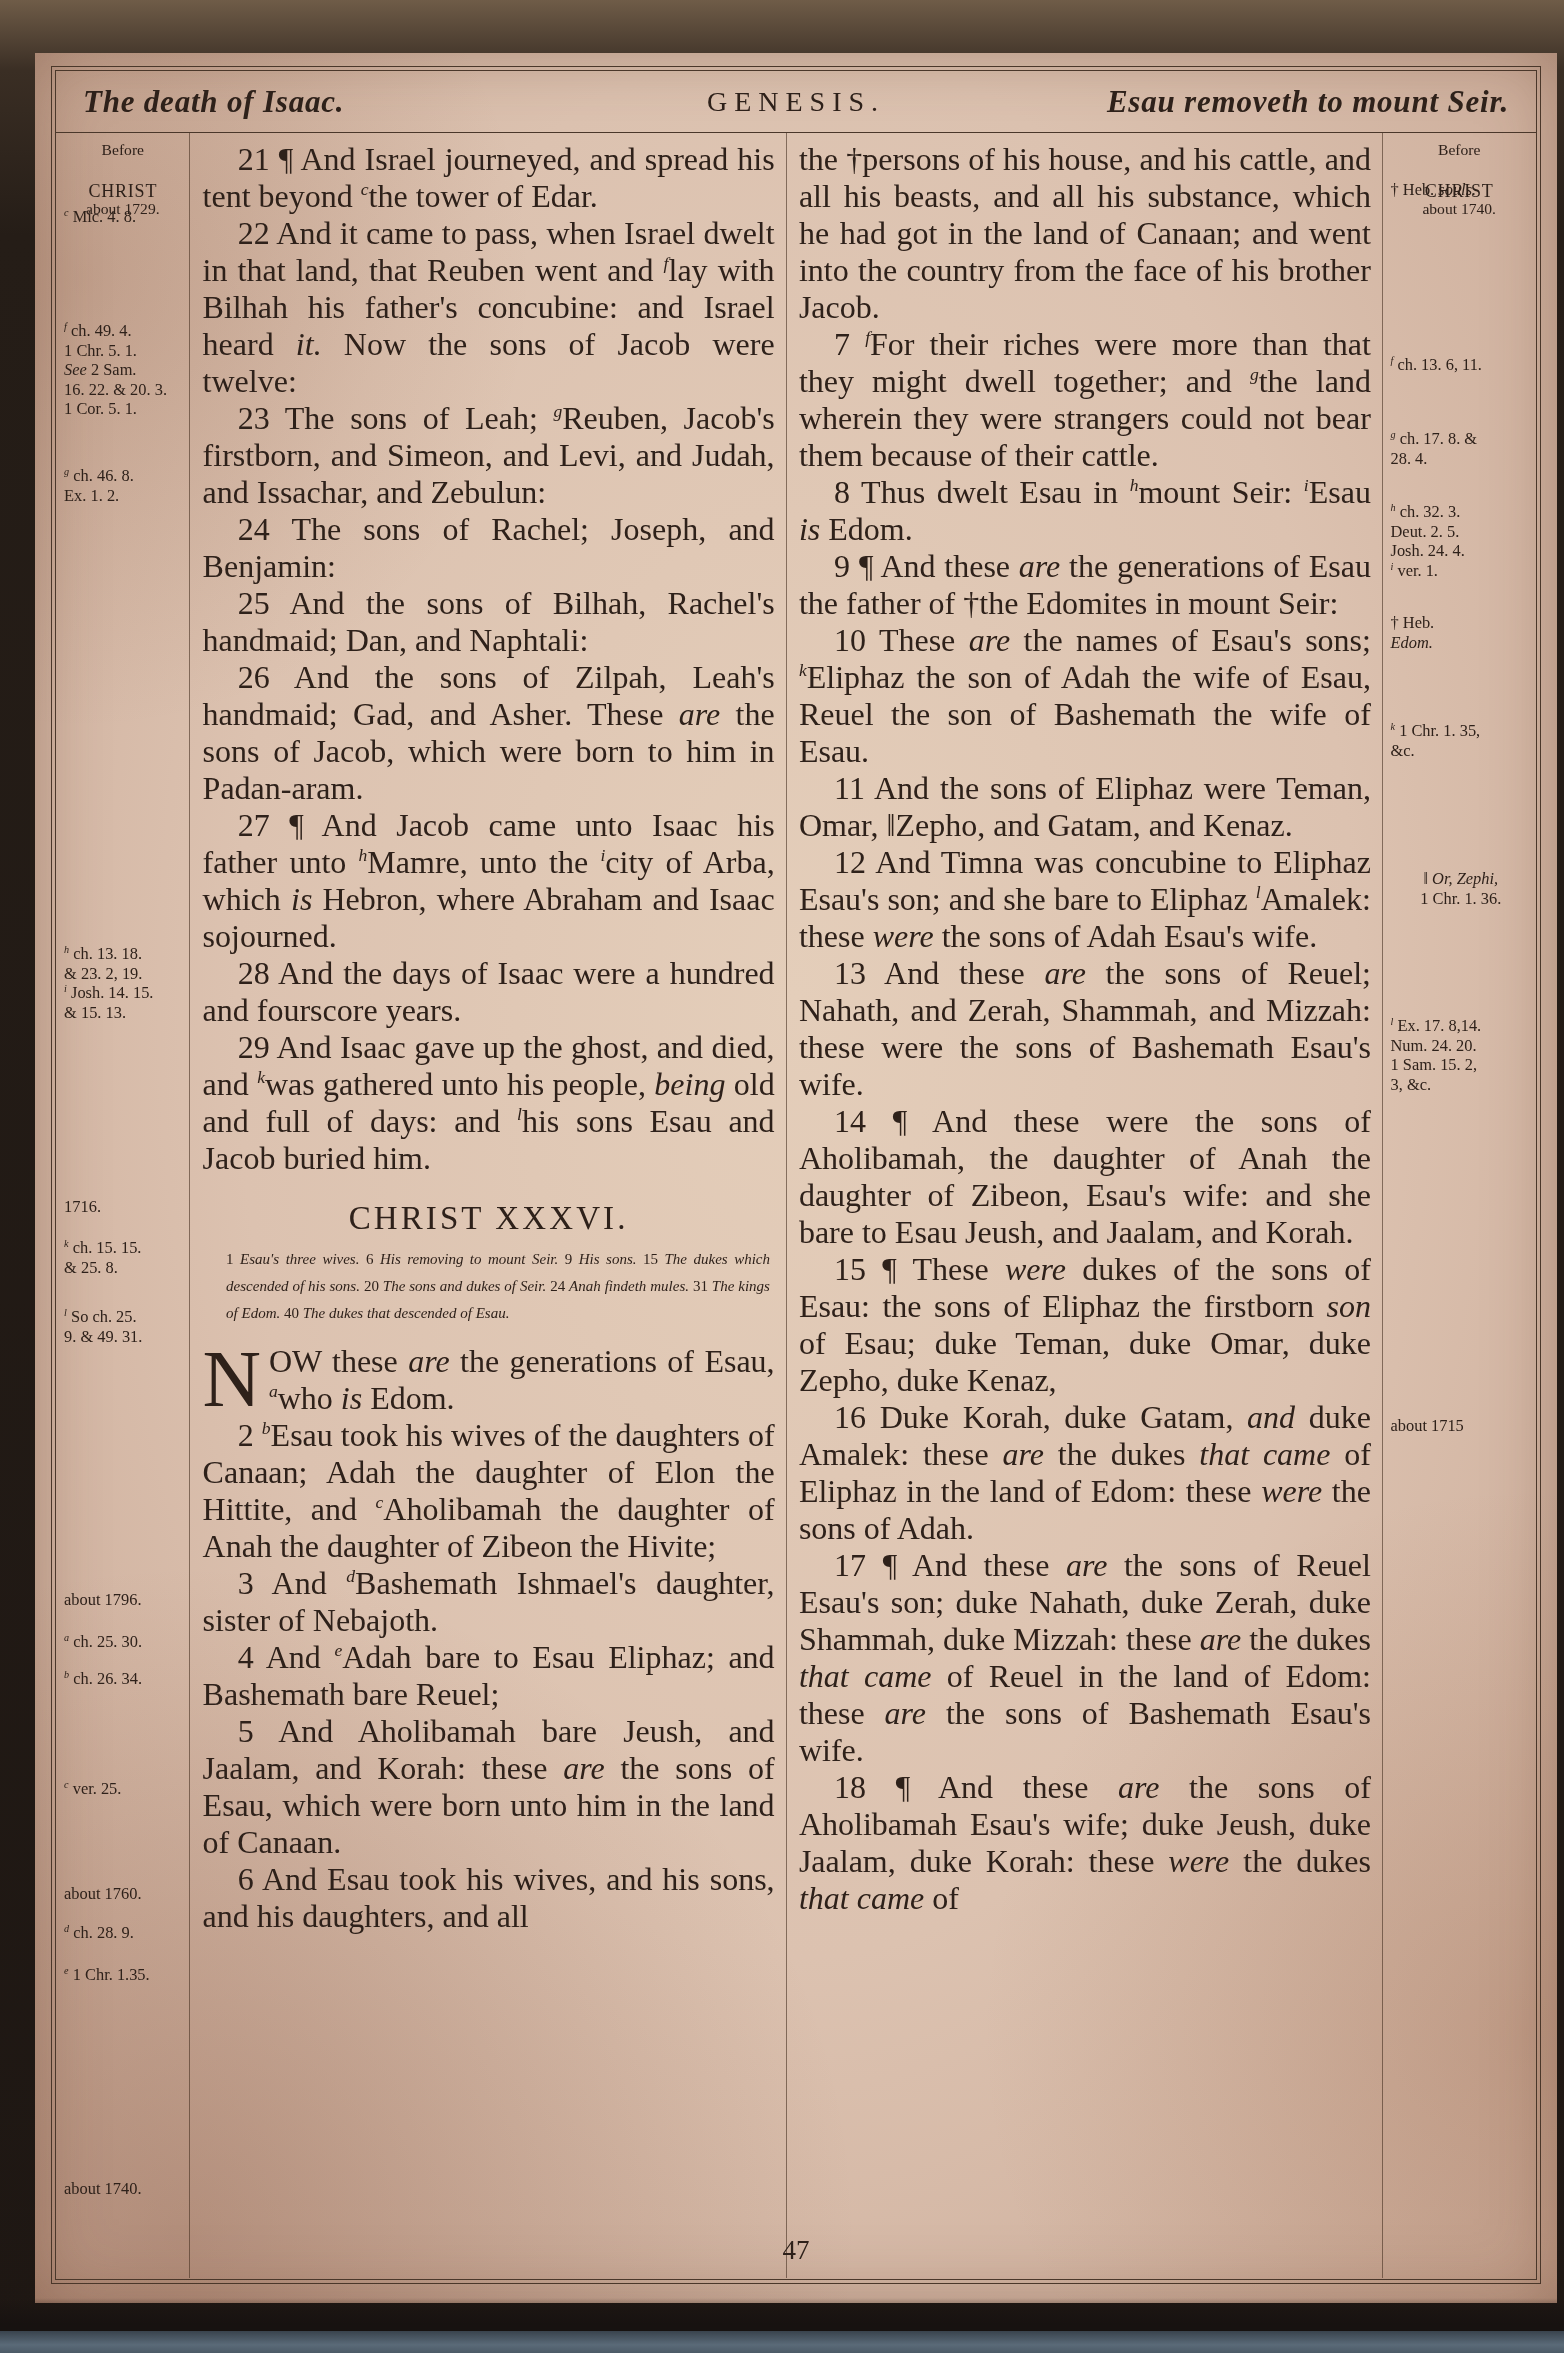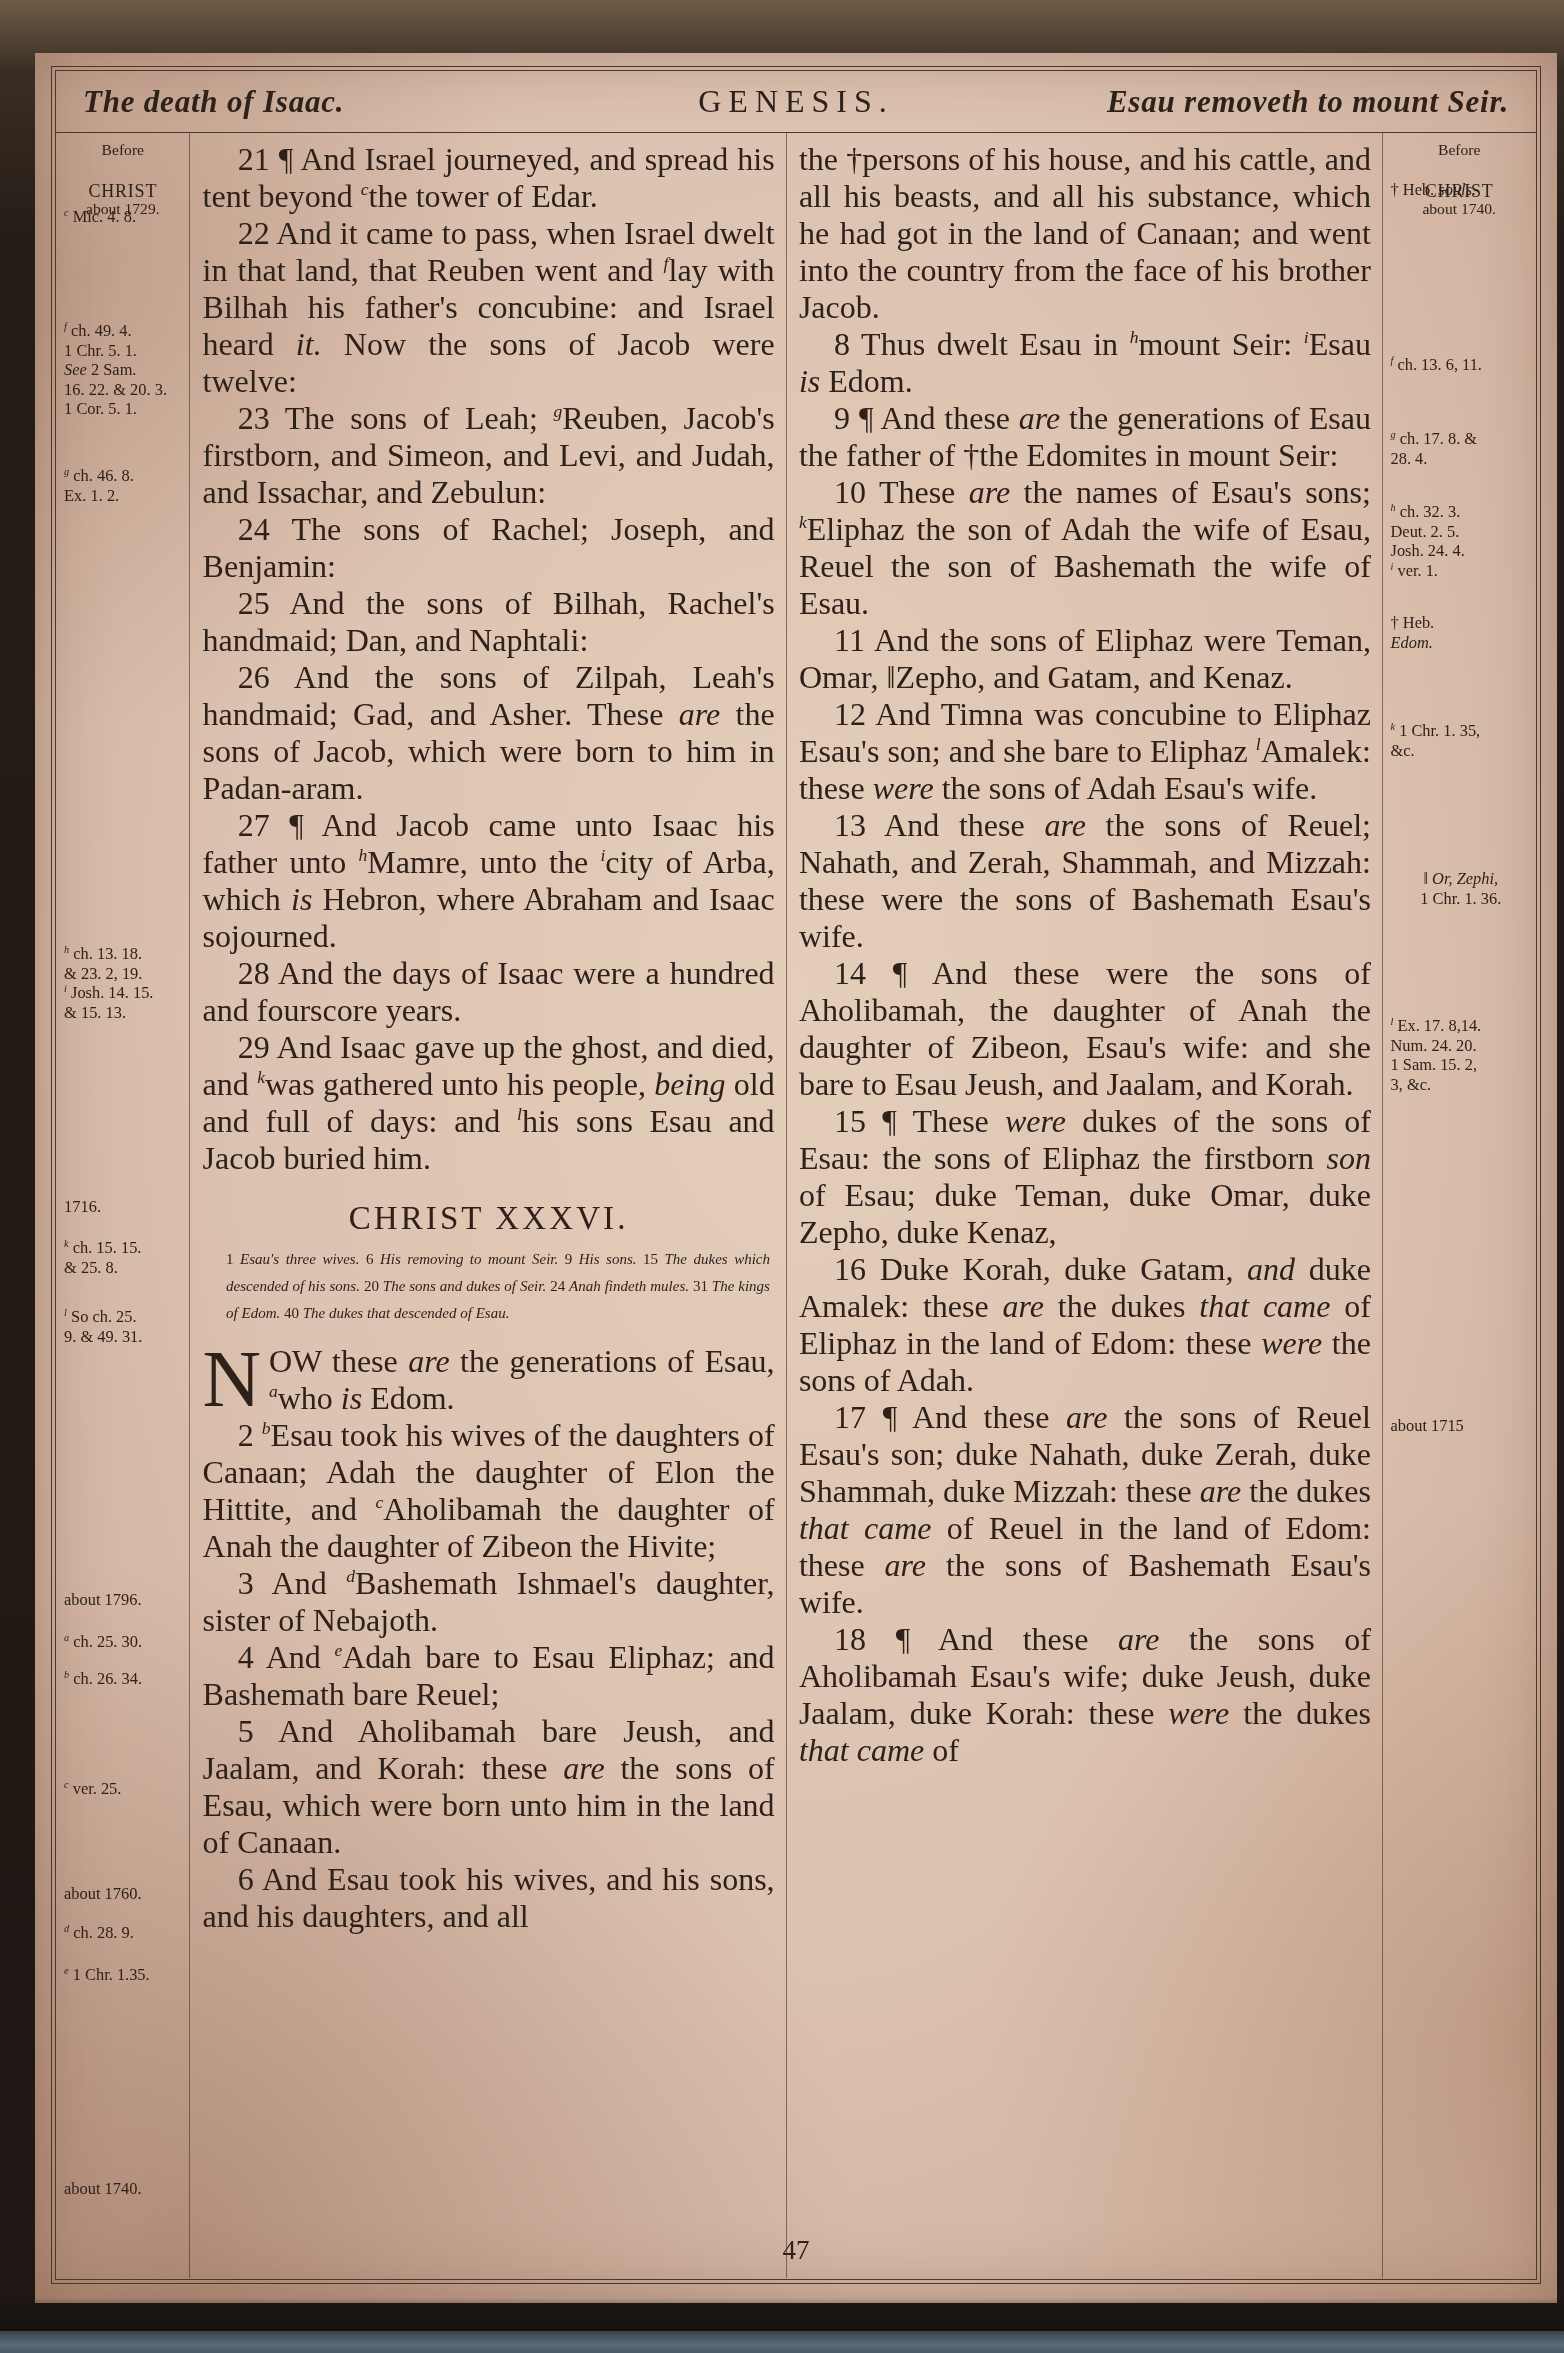--- a/index.html
+++ b/index.html
@@ -33,7 +33,7 @@
   .rh-side{flex:1;font-style:italic;font-weight:bold;font-size:31px;letter-spacing:0.8px;}
   .rh-left{text-align:left;padding-left:20.3px;}
   .rh-right{text-align:right;padding-right:20.3px;}
-  .rh-center{font-size:32px;letter-spacing:7px;text-align:left;flex:0 0 auto;}
+  .rh-center{font-size:28px;letter-spacing:7px;text-align:left;flex:0 0 auto;}
   
   .cols{
     display:flex;align-items:stretch;

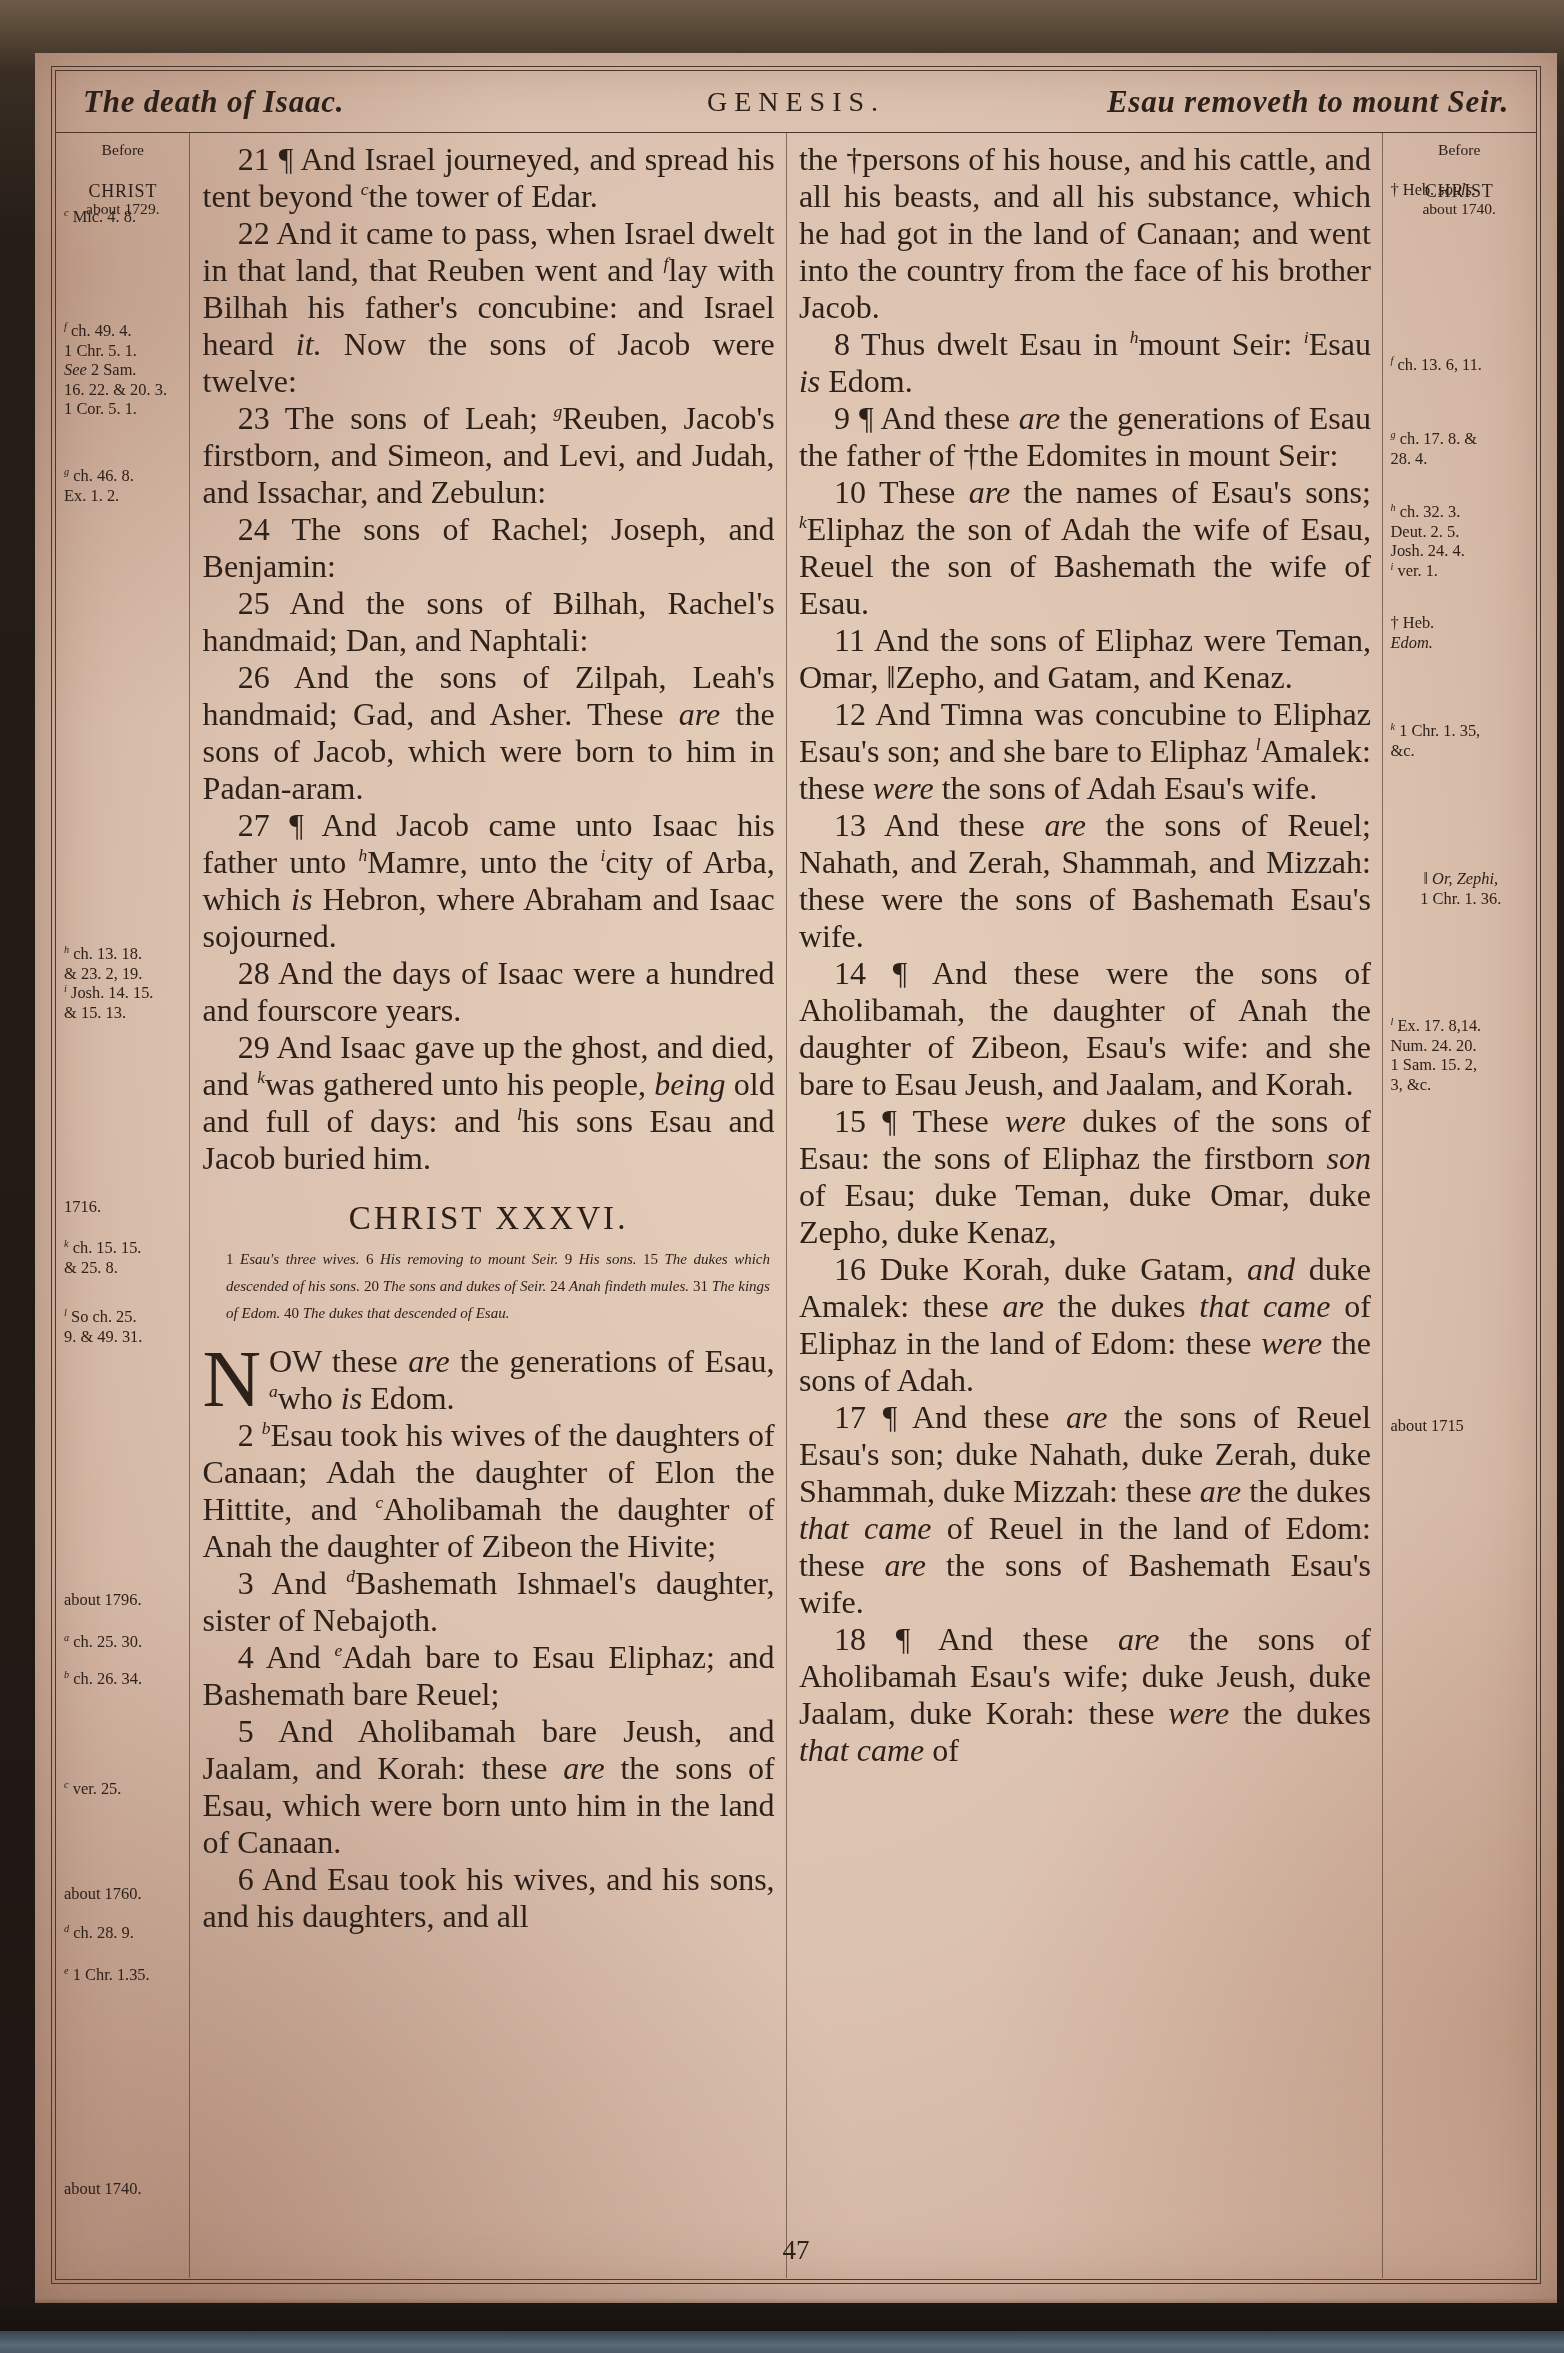--- a/index.html
+++ b/index.html
@@ -162,6 +162,7 @@
 
       <div class="text-col" id="right-col">
           <p class="verse cont">the †persons of his house, and his cattle, and all his beasts, and all his substance, which he had got in the land of Canaan; and went into the country from the face of his brother Jacob.</p>
+          <p class="verse">7 <sup>f</sup>For their riches were more than that they might dwell together; and <sup>g</sup>the land wherein they were strangers could not bear them because of their cattle.</p>
           <p class="verse">8 Thus dwelt Esau in <sup>h</sup>mount Seir: <sup>i</sup>Esau <i>is</i> Edom.</p>
           <p class="verse">9 ¶ And these <i>are</i> the generations of Esau the father of †the Edomites in mount Seir:</p>
           <p class="verse">10 These <i>are</i> the names of Esau's sons; <sup>k</sup>Eliphaz the son of Adah the wife of Esau, Reuel the son of Bashemath the wife of Esau.</p>

